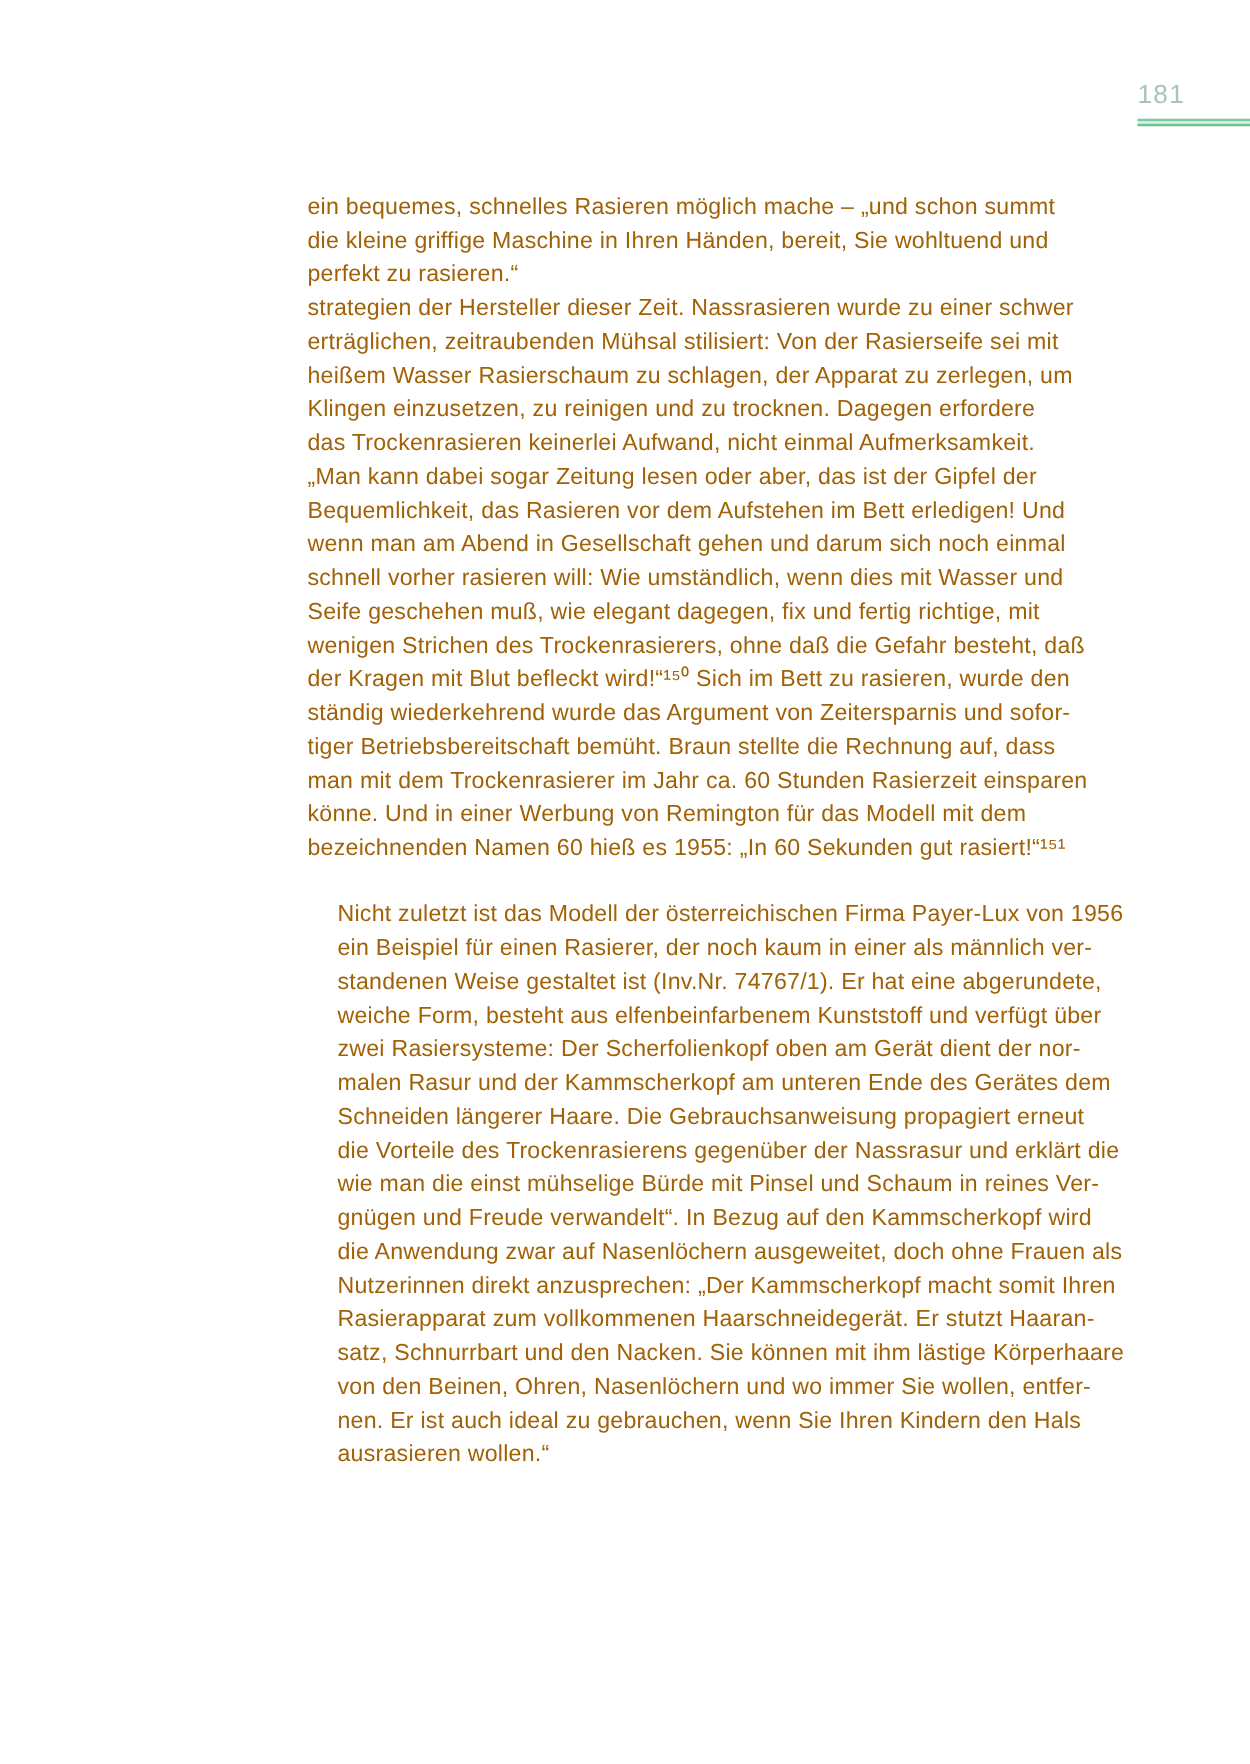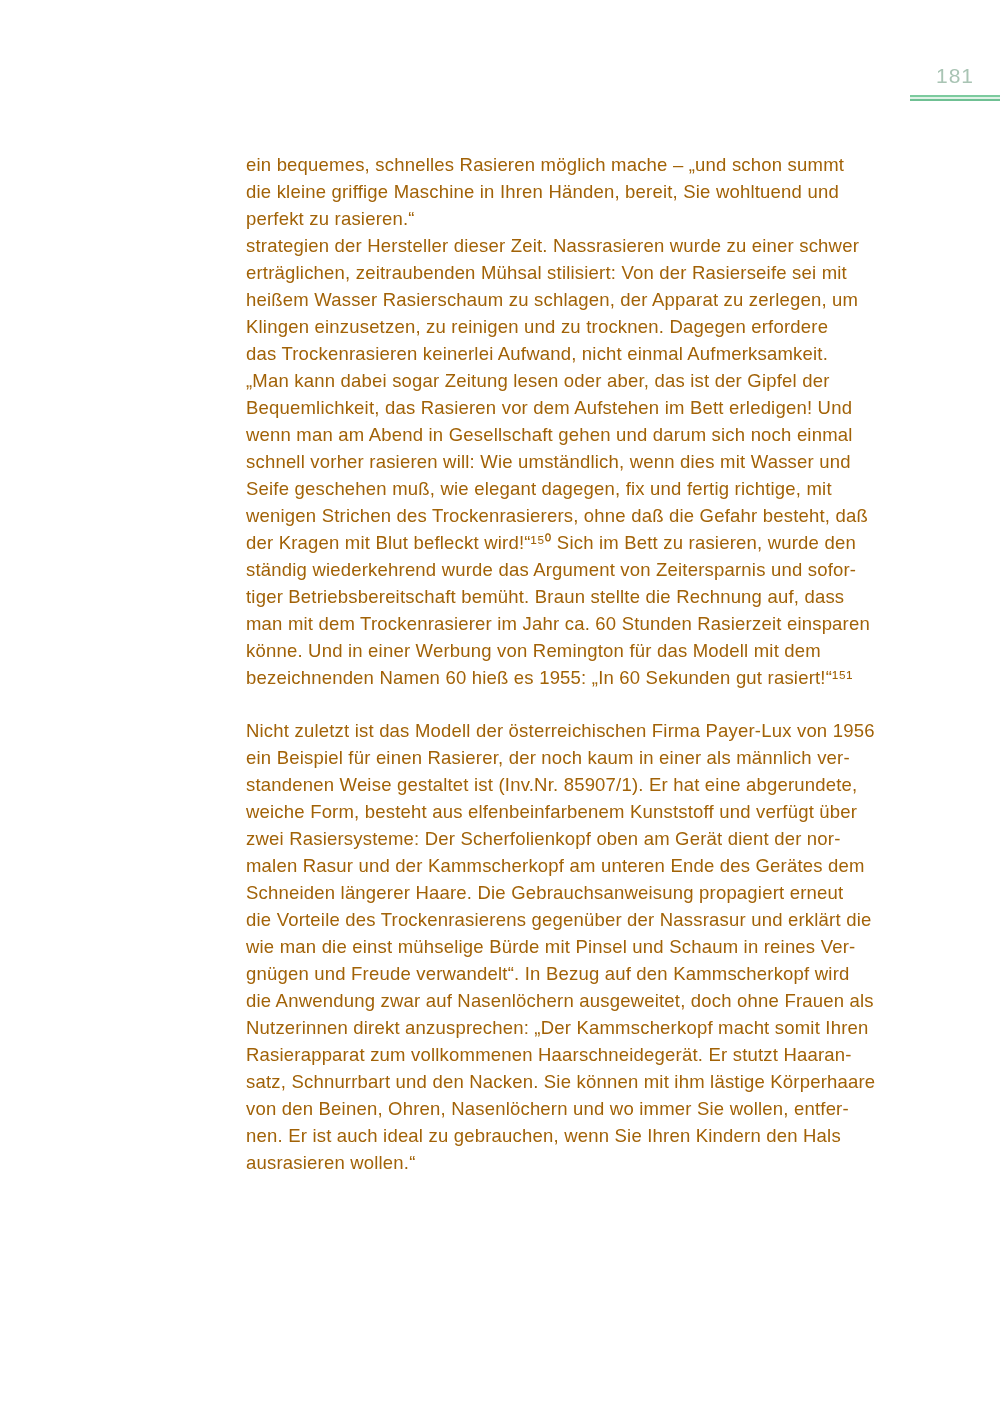--- a/index.html
+++ b/index.html
@@ -20,7 +20,7 @@
     top: 64px;
     left: 910px;
     width: 90px;
-    text-align: center;
+    text-align: left;
     font-size: 21px;
     font-weight: 300;
     letter-spacing: 1px;

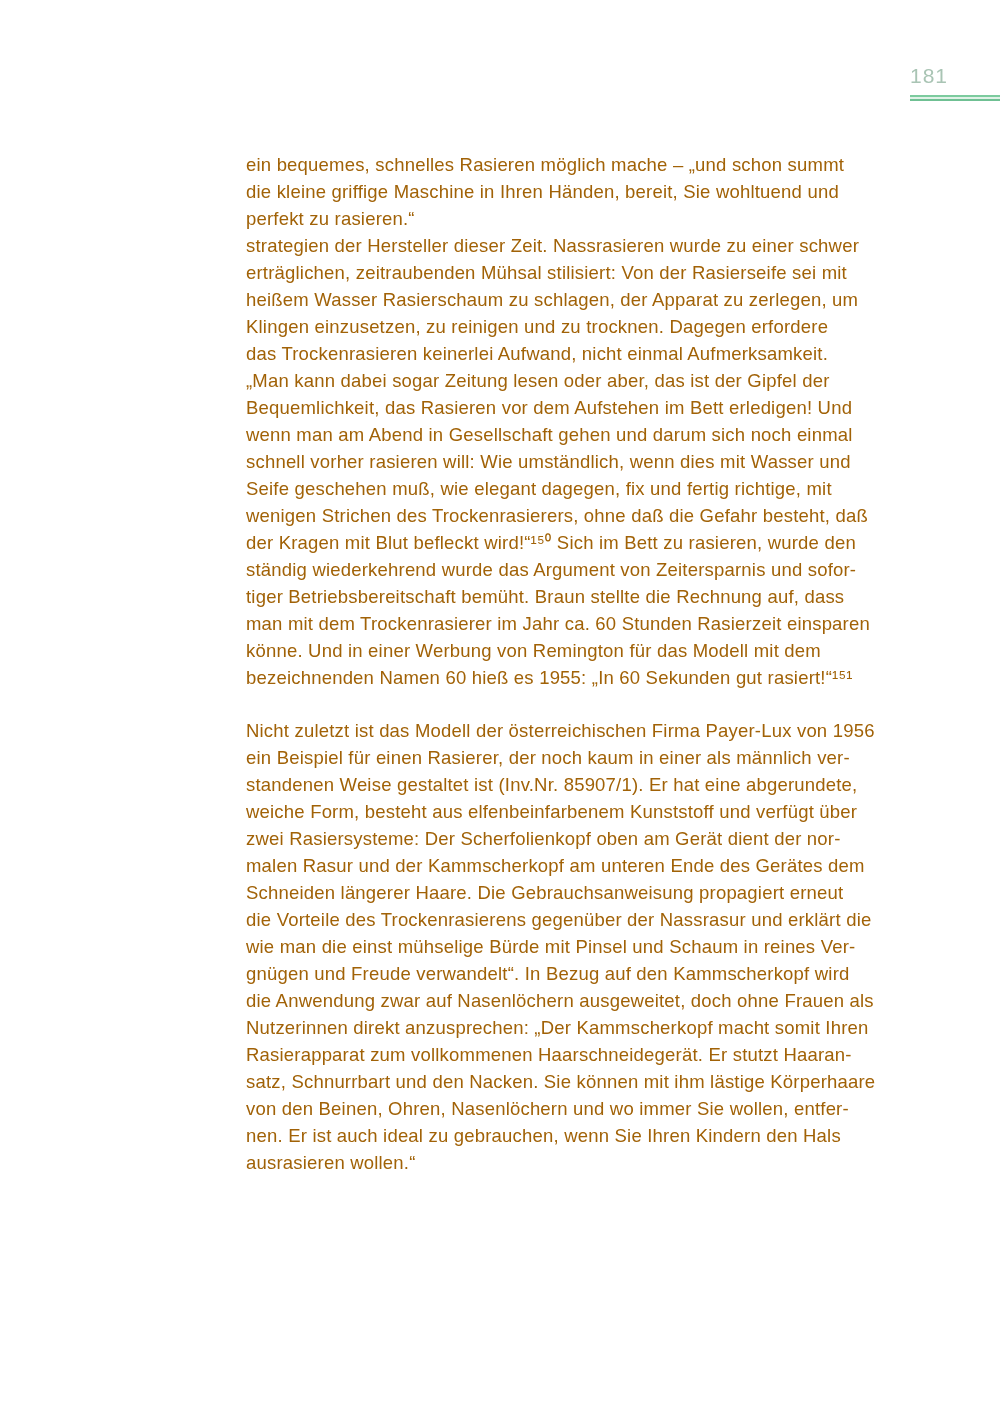--- a/index.html
+++ b/index.html
@@ -48,7 +48,7 @@
     letter-spacing: 0.2px;
   }
   .paragraph { margin: 0; }
-  .paragraph + .paragraph { margin-top: 26px; }
+  .paragraph + .paragraph { margin-top: 26px; margin-left: 24px; }
   .line {
     white-space: nowrap;
     height: 27px;

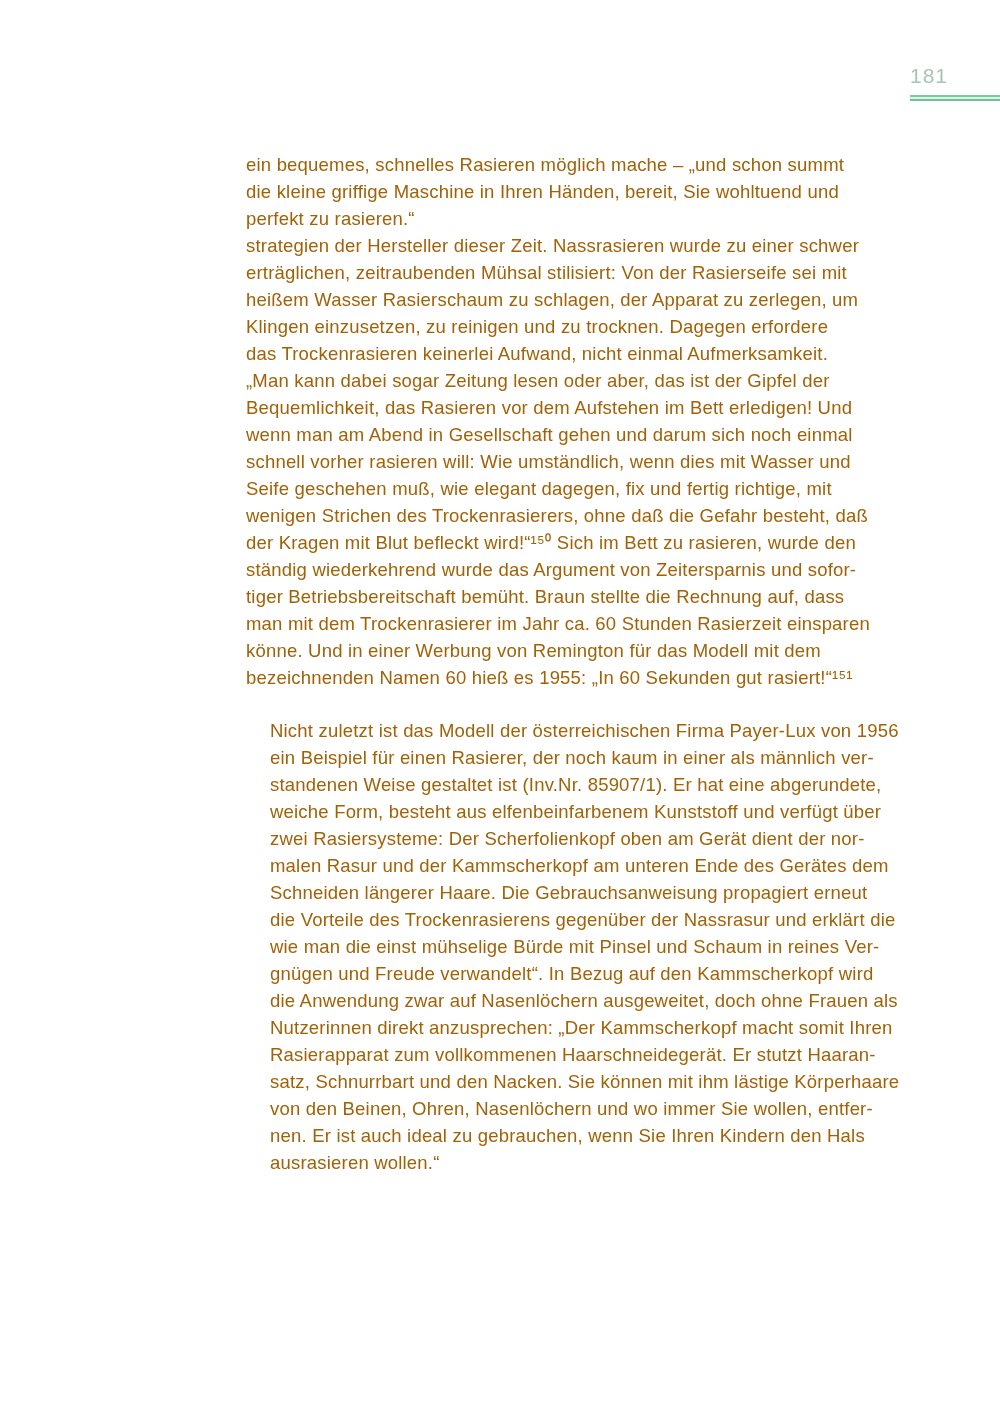--- a/index.html
+++ b/index.html
@@ -86,7 +86,7 @@
       <div class="paragraph">
         <div class="line">Nicht zuletzt ist das Modell der österreichischen Firma Payer-Lux von 1956</div>
         <div class="line">ein Beispiel für einen Rasierer, der noch kaum in einer als männlich ver-</div>
-        <div class="line">standenen Weise gestaltet ist (Inv.Nr. 85907/1). Er hat eine abgerundete,</div>
+        <div class="line">standenen Weise gestaltet ist (Inv.Nr. 74767/1). Er hat eine abgerundete,</div>
         <div class="line">weiche Form, besteht aus elfenbeinfarbenem Kunststoff und verfügt über</div>
         <div class="line">zwei Rasiersysteme: Der Scherfolienkopf oben am Gerät dient der nor-</div>
         <div class="line">malen Rasur und der Kammscherkopf am unteren Ende des Gerätes dem</div>

